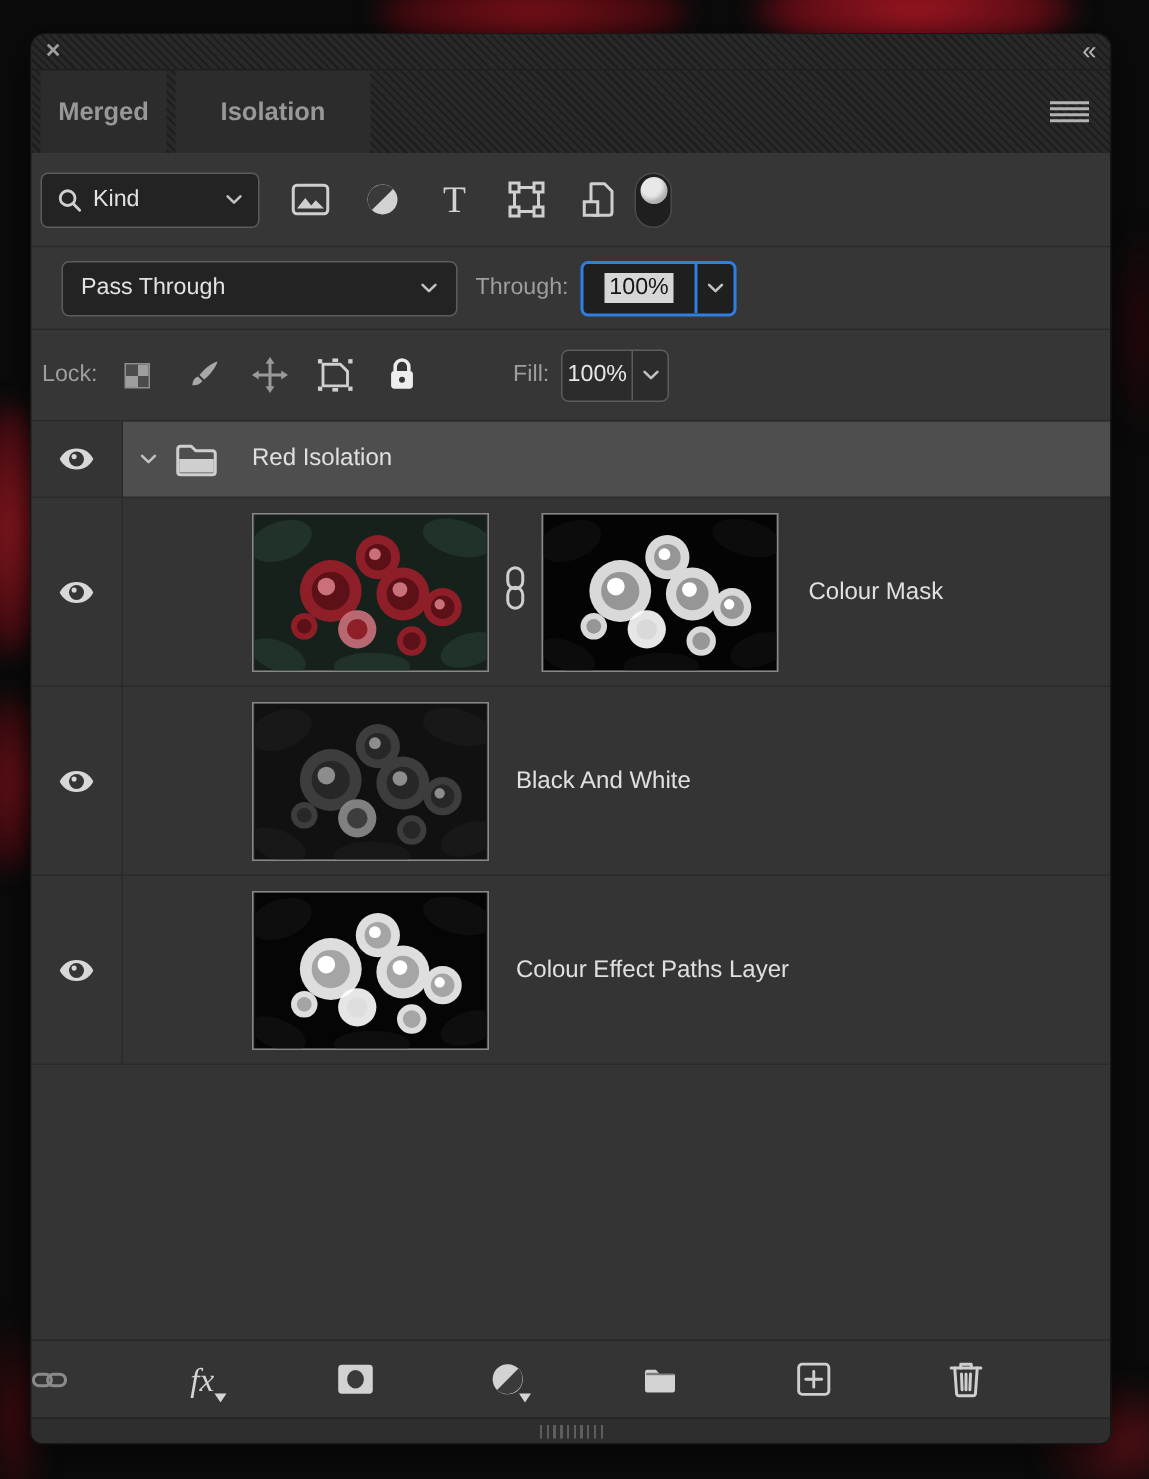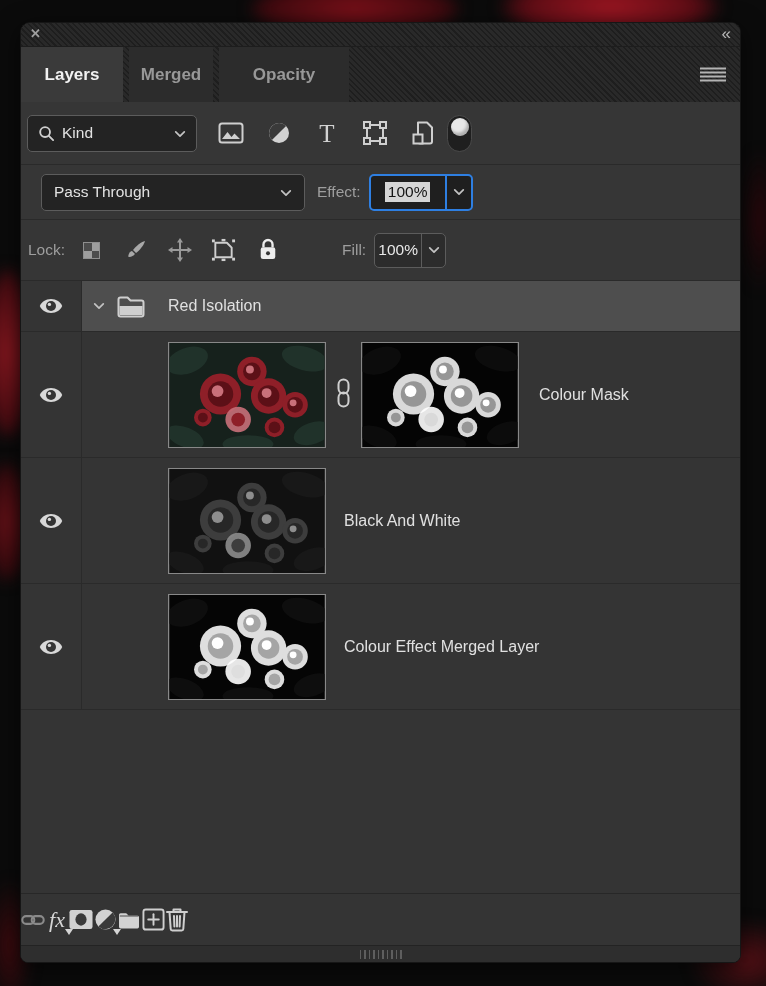--- a/index.html
+++ b/index.html
@@ -215,7 +215,6 @@
   </div>
 
   <div class="tabbar hatch">
-    <div class="tab active">Layers</div>
     <div class="tab-gap"></div>
     <div class="tab inactive tab-paths">Merged</div>
     <div class="tab-gap"></div>

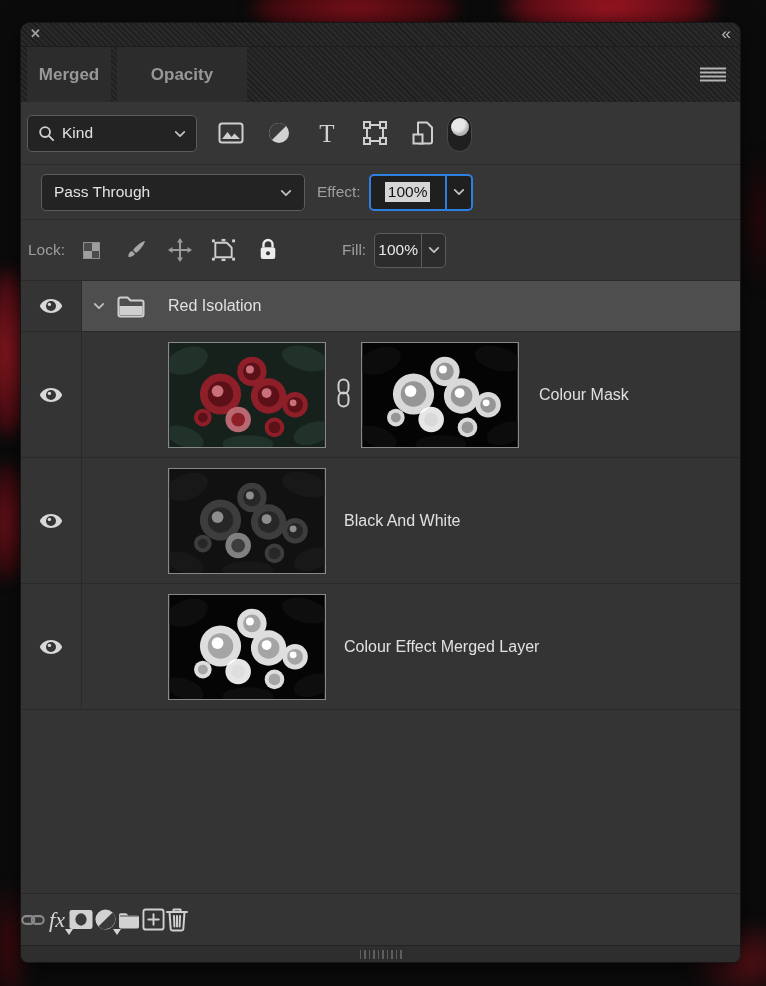--- a/index.html
+++ b/index.html
@@ -218,7 +218,7 @@
     <div class="tab-gap"></div>
     <div class="tab inactive tab-paths">Merged</div>
     <div class="tab-gap"></div>
-    <div class="tab inactive tab-channels">Opacity</div>
+    <div class="tab inactive tab-channels">Isolation</div>
     <div class="panel-menu">
       <span></span>
         <span></span>

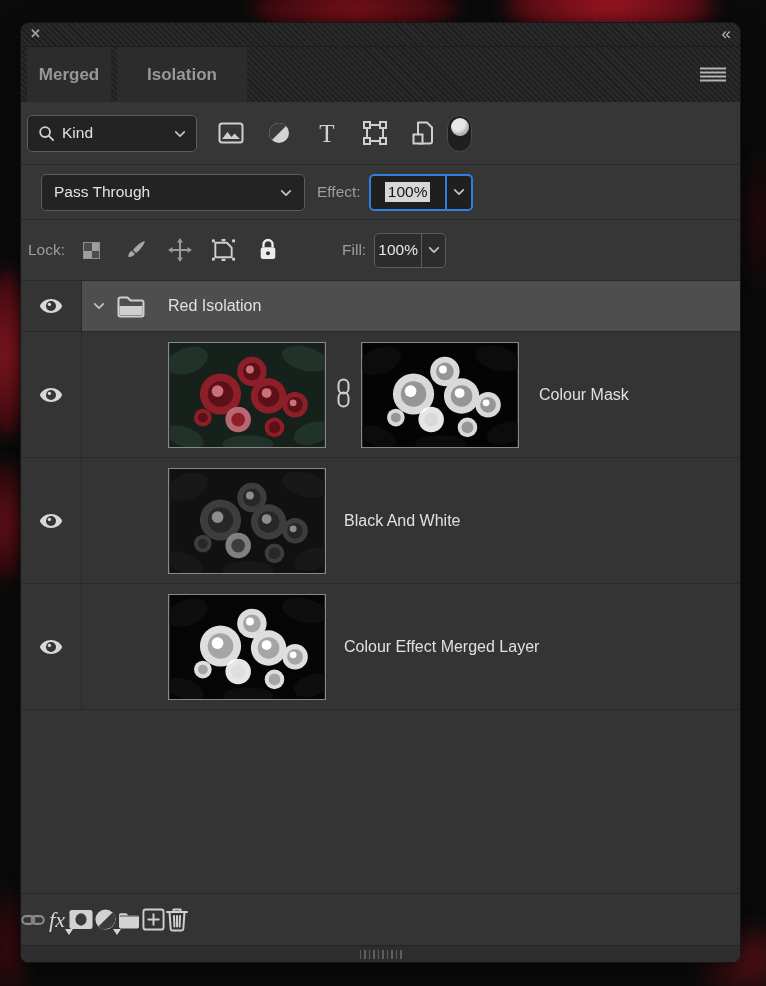--- a/index.html
+++ b/index.html
@@ -60,7 +60,7 @@
     height:37px; background:#232323; border:1.5px solid #5c5c5c; border-radius:5px;
     display:flex; align-items:center; color:#e2e2e2; font-size:15.5px; cursor:pointer;
   }
-  .dd-kind { width:170px; padding:0 10px; }
+  .dd-kind { width:146px; padding:0 10px; }
   .dd-blend { width:264px; padding:0 12px; }
   .dd-chevron { margin-left:auto; }
   svg.chev { width:12px; height:8px; }

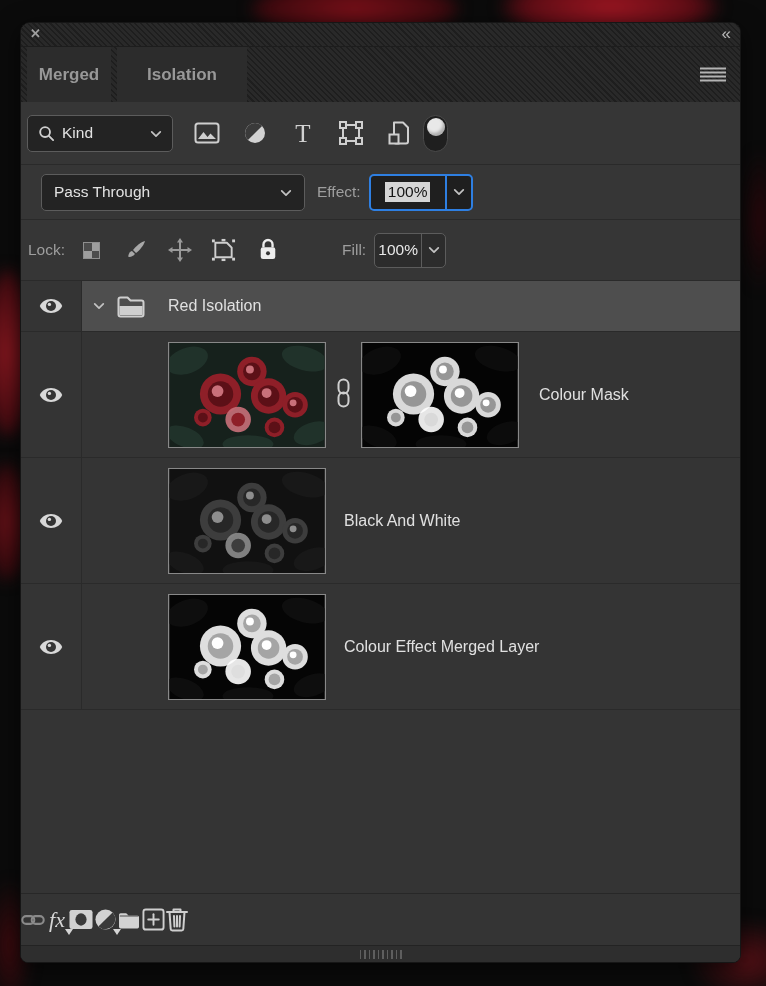--- a/index.html
+++ b/index.html
@@ -286,7 +286,7 @@
           </svg>
       </span>
     </div>
-    <span class="lbl" style="margin-left:12px">Effect:</span>
+    <span class="lbl" style="margin-left:12px">Through:</span>
     <div class="opacity-field">
       <span class="opacity-val">
           <span class="sel">100%</span>

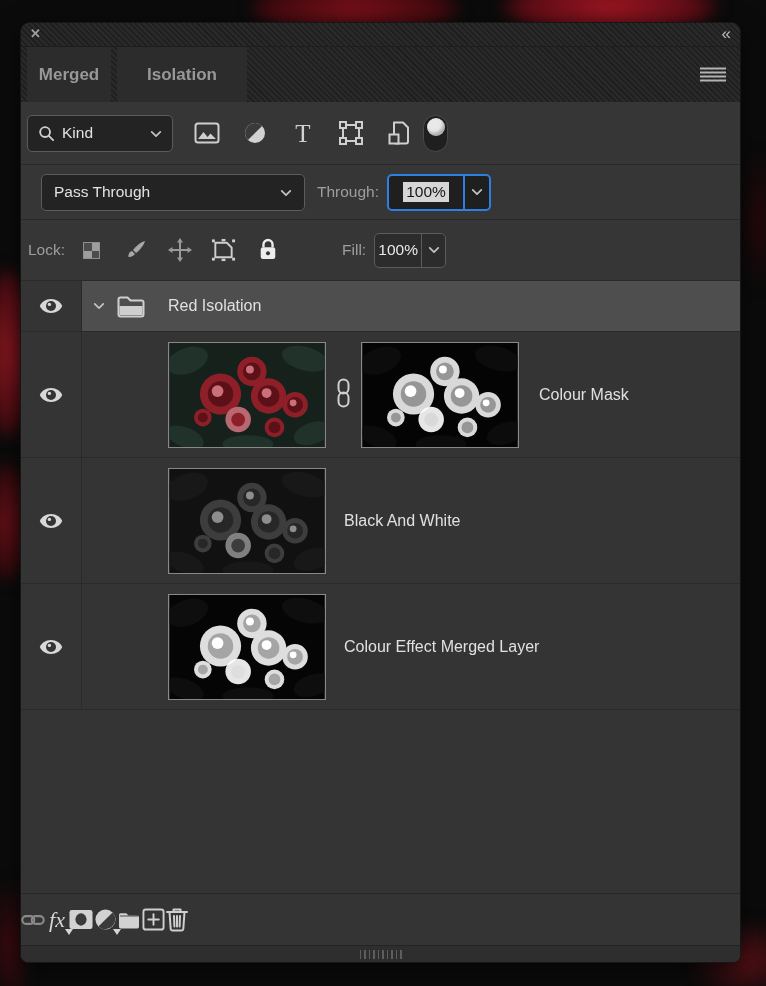--- a/index.html
+++ b/index.html
@@ -435,7 +435,7 @@
               <use href="#roses"></use>
             </svg>
         </span>
-        <span class="layer-name" style="margin-left:18px">Colour Effect Merged Layer</span>
+        <span class="layer-name" style="margin-left:18px">Colour Effect Paths Layer</span>
       </div>
     </div>
 

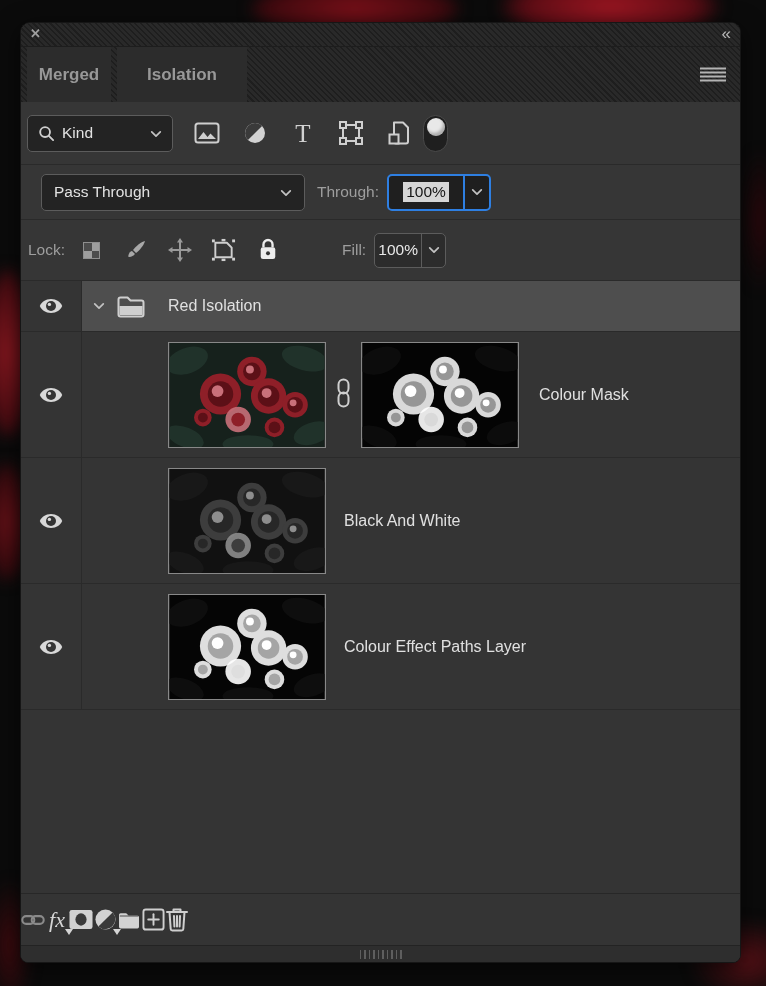--- a/index.html
+++ b/index.html
@@ -117,7 +117,7 @@
   
   .toolbar {
     flex:0 0 52px; height:52px; background:#343434; border-top:1px solid #272727;
-    display:flex; align-items:center; justify-content:flex-start; padding-right:84px;
+    display:flex; align-items:center; justify-content:space-between; gap:30px; padding-right:84px;
   }
   .tbtn { width:24px; height:28px; position:relative; display:flex; align-items:center; justify-content:center; cursor:pointer; }
   .tbtn .fx-text { font-size:22px; font-style:italic; color:#d5d5d5; font-family:"Liberation Serif", serif; }

